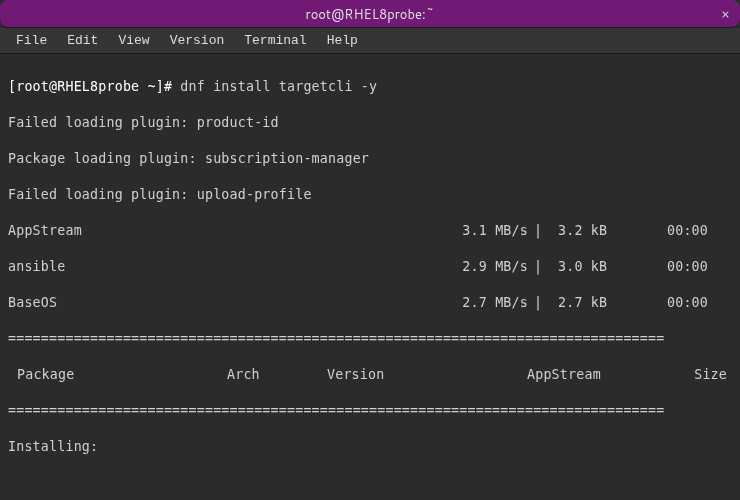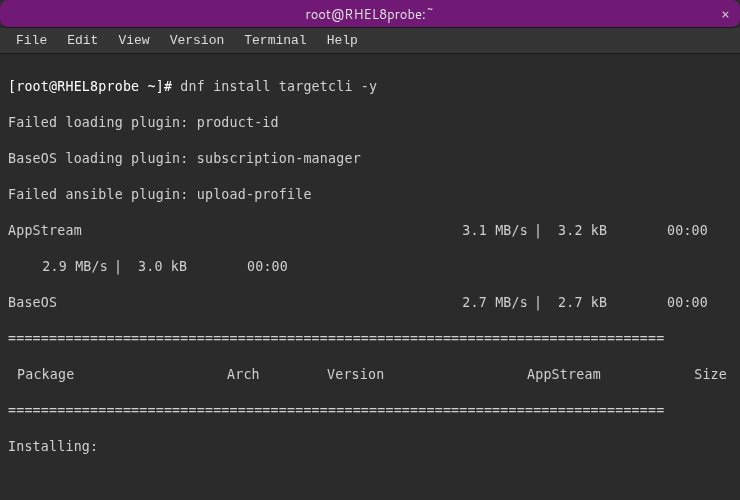--- a/index.html
+++ b/index.html
@@ -94,7 +94,7 @@
 <div class="terminal">
 <div><span class="prompt">[root@RHEL8probe ~]# </span><span>dnf install targetcli -y</span></div>
 <div>Failed loading plugin: product-id</div>
-<div>BaseOS loading plugin: subscription-manager</div>
+<div>Package loading plugin: subscription-manager</div>
 <div>Failed ansible plugin: upload-profile</div>
 <div class="repo-row"><span class="repo-name">AppStream</span><span class="repo-speed">3.1 MB/s</span><span class="repo-bar">|</span><span class="repo-bytes">3.2 kB</span><span class="repo-time">00:00</span></div>
 <div class="repo-row"><span class="repo-speed">2.9 MB/s</span><span class="repo-bar">|</span><span class="repo-bytes">3.0 kB</span><span class="repo-time">00:00</span></div>

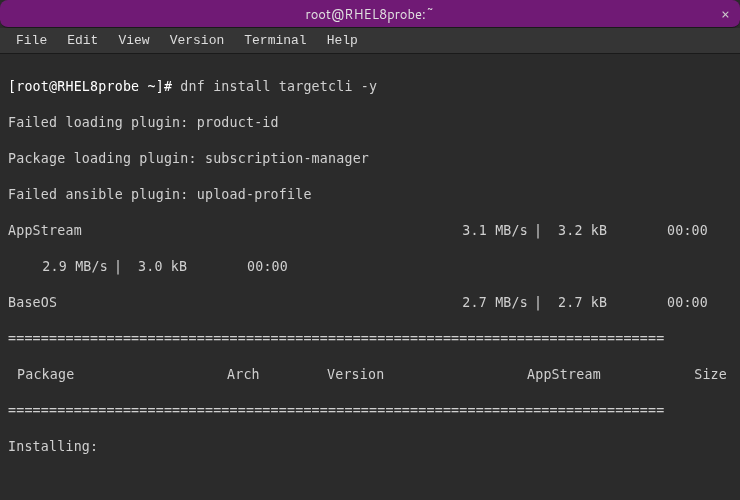--- a/index.html
+++ b/index.html
@@ -95,7 +95,7 @@
 <div><span class="prompt">[root@RHEL8probe ~]# </span><span>dnf install targetcli -y</span></div>
 <div>Failed loading plugin: product-id</div>
 <div>Package loading plugin: subscription-manager</div>
-<div>Failed ansible plugin: upload-profile</div>
+<div>Failed loading plugin: upload-profile</div>
 <div class="repo-row"><span class="repo-name">AppStream</span><span class="repo-speed">3.1 MB/s</span><span class="repo-bar">|</span><span class="repo-bytes">3.2 kB</span><span class="repo-time">00:00</span></div>
 <div class="repo-row"><span class="repo-speed">2.9 MB/s</span><span class="repo-bar">|</span><span class="repo-bytes">3.0 kB</span><span class="repo-time">00:00</span></div>
 <div class="repo-row"><span class="repo-name">BaseOS</span><span class="repo-speed">2.7 MB/s</span><span class="repo-bar">|</span><span class="repo-bytes">2.7 kB</span><span class="repo-time">00:00</span></div>

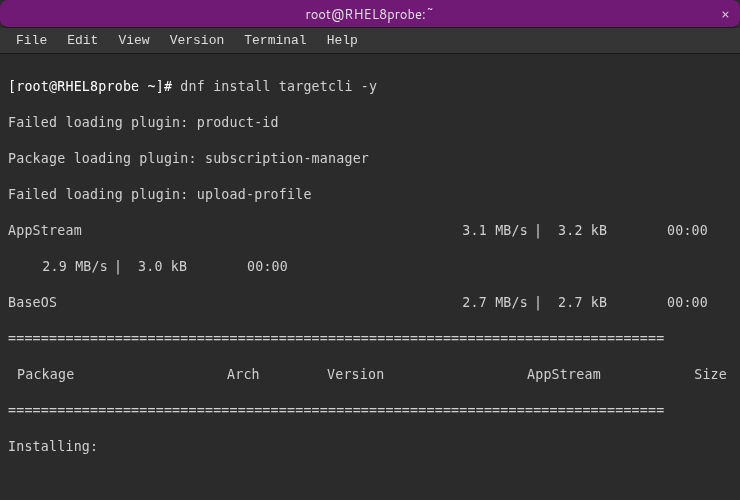--- a/index.html
+++ b/index.html
@@ -97,7 +97,7 @@
 <div>Package loading plugin: subscription-manager</div>
 <div>Failed loading plugin: upload-profile</div>
 <div class="repo-row"><span class="repo-name">AppStream</span><span class="repo-speed">3.1 MB/s</span><span class="repo-bar">|</span><span class="repo-bytes">3.2 kB</span><span class="repo-time">00:00</span></div>
-<div class="repo-row"><span class="repo-speed">2.9 MB/s</span><span class="repo-bar">|</span><span class="repo-bytes">3.0 kB</span><span class="repo-time">00:00</span></div>
+<div class="repo-row"><span class="repo-name">ansible</span><span class="repo-speed">2.9 MB/s</span><span class="repo-bar">|</span><span class="repo-bytes">3.0 kB</span><span class="repo-time">00:00</span></div>
 <div class="repo-row"><span class="repo-name">BaseOS</span><span class="repo-speed">2.7 MB/s</span><span class="repo-bar">|</span><span class="repo-bytes">2.7 kB</span><span class="repo-time">00:00</span></div>
 <div class="hr">================================================================================</div>
 <div class="head-row indent1"><span class="head-pkg">Package</span><span class="head-arch">Arch</span><span class="head-ver">Version</span><span class="head-repo">AppStream</span><span class="head-size">Size</span></div>

